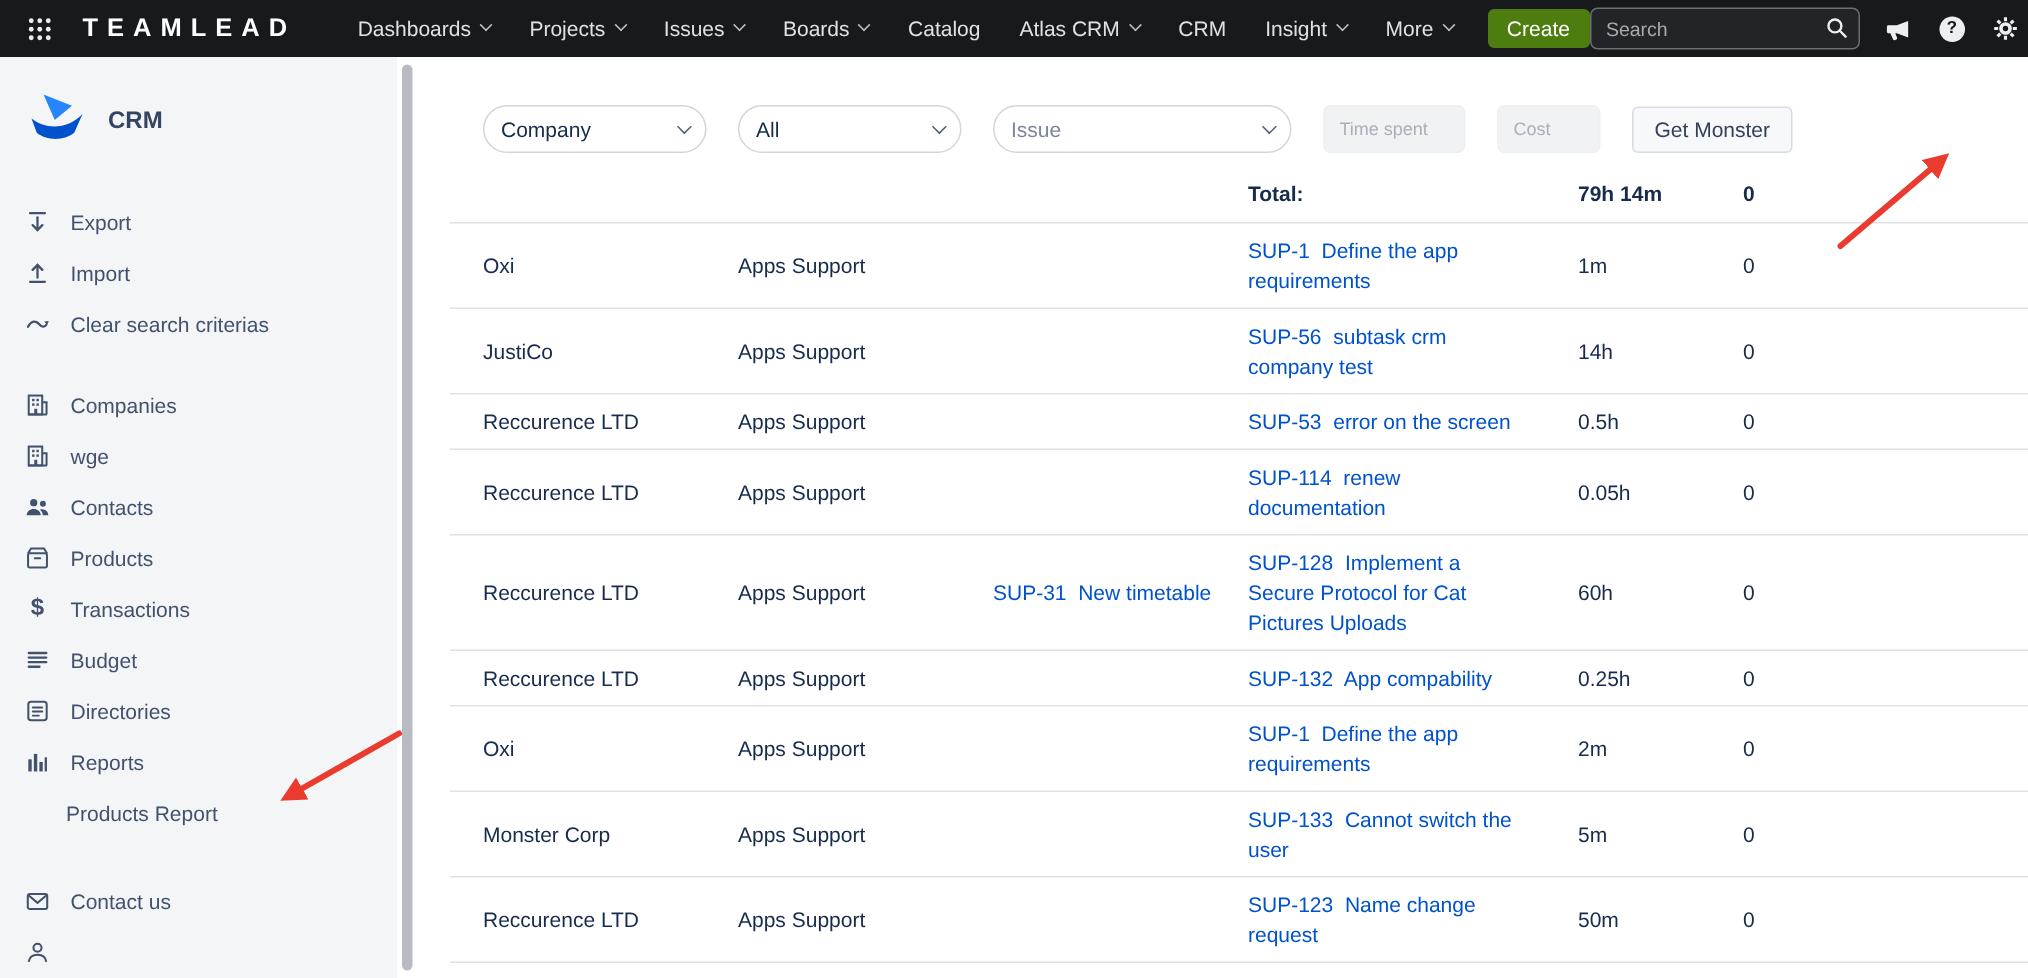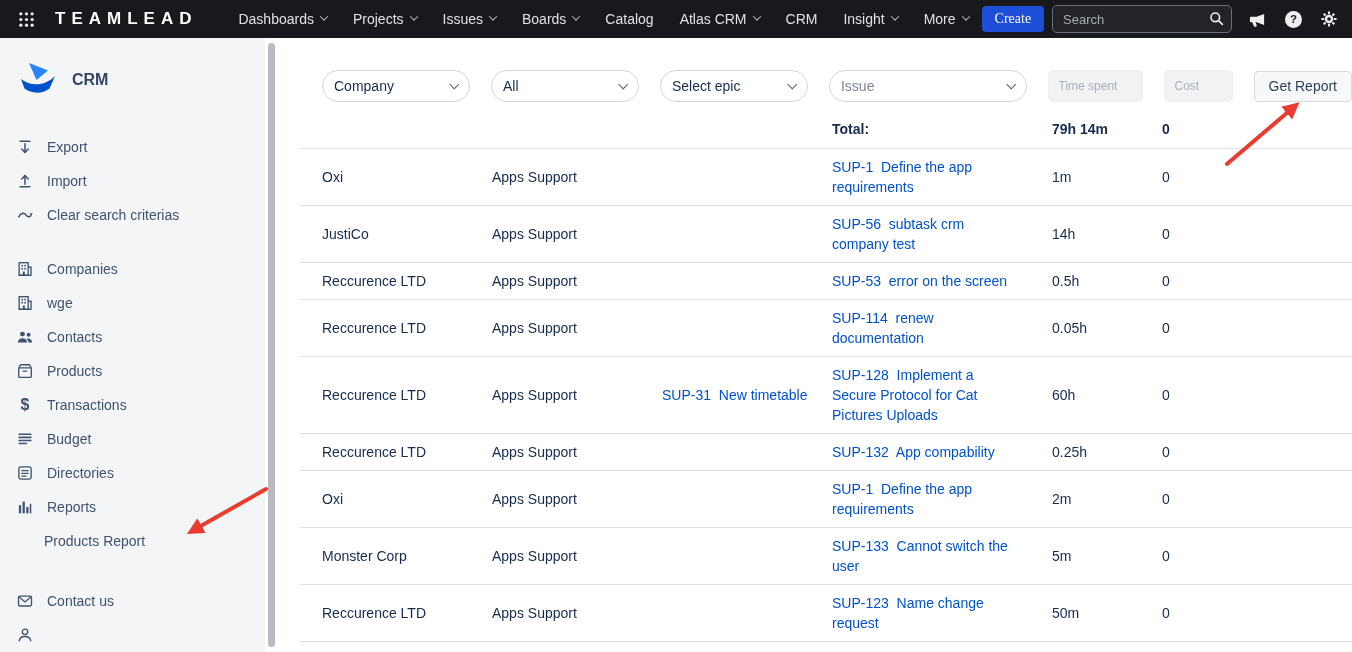--- a/index.html
+++ b/index.html
@@ -11,7 +11,7 @@
   .brand { font-size:17px; font-weight:700; letter-spacing:6px; color:#FFFFFF; margin-right:28px; white-space:nowrap; }
   .nav-item { display:flex; align-items:center; gap:7px; padding:0 13px; font-size:14px; color:#DFE1E5; cursor:pointer; height:38px; white-space:nowrap; }
   .chev-lt { width:6px; height:6px; border-right:1.6px solid #BEC2C8; border-bottom:1.6px solid #BEC2C8; transform:rotate(45deg) translate(-1px,-1px); margin-top:-3px; }
-  .create-btn { background:#1d4ed8; color:#fff; border:none; border-radius:4px; font-size:14px; padding:5px 13px; cursor:pointer; font-family:Liberation Serif, serif; }
+  .create-btn { background:#4d7c0f; color:#fff; border:none; border-radius:4px; font-size:14px; padding:5px 13px; margin-left:10px; cursor:pointer; font-family:Liberation Sans, sans-serif; }
   .search-wrap { margin-left:auto; position:relative; margin-right:16px; }
   .search-input { width:180px; height:28px; background:rgba(255,255,255,0.05); border:1.6px solid #6A6E75; border-radius:5px; color:#EDEEF0; font-size:13px; padding:0 30px 0 10px; outline:none; font-family:inherit; }
   .search-input::placeholder { color:#A7ABB2; }

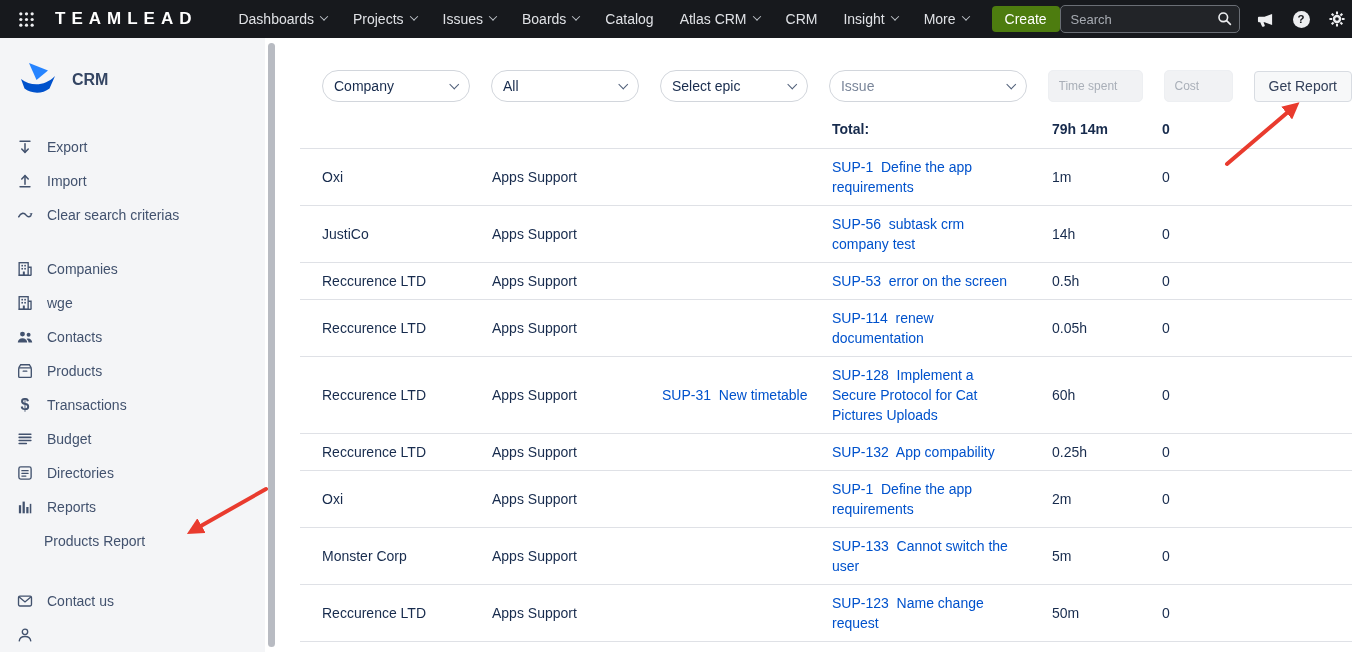--- a/index.html
+++ b/index.html
@@ -341,10 +341,6 @@
         <span>All</span>
           <span class="chev-dk"></span>
       </div>
-      <div class="select" style="width:149px">
-        <span>Select epic</span>
-          <span class="chev-dk"></span>
-      </div>
       <div class="select gray-text" style="width:199px">
         <span>Issue</span>
           <span class="chev-dk"></span>

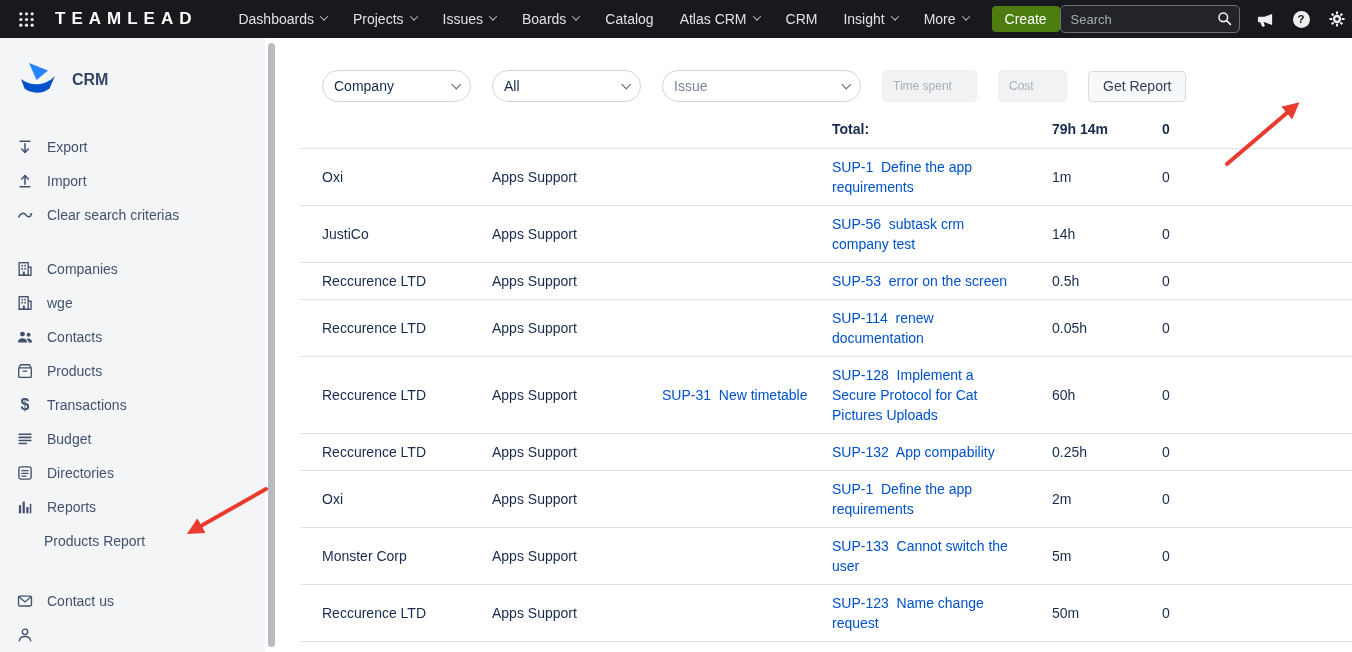--- a/index.html
+++ b/index.html
@@ -347,7 +347,7 @@
       </div>
       <input class="dis-input" style="width: 95px;" disabled="" placeholder="Time spent">
       <input class="dis-input" style="width: 69px;" disabled="" placeholder="Cost">
-      <button class="get-report-btn">Get Report</button>
+      <button class="get-report-btn">Get Monster</button>
     </div>
 
     <table class="report-table">

